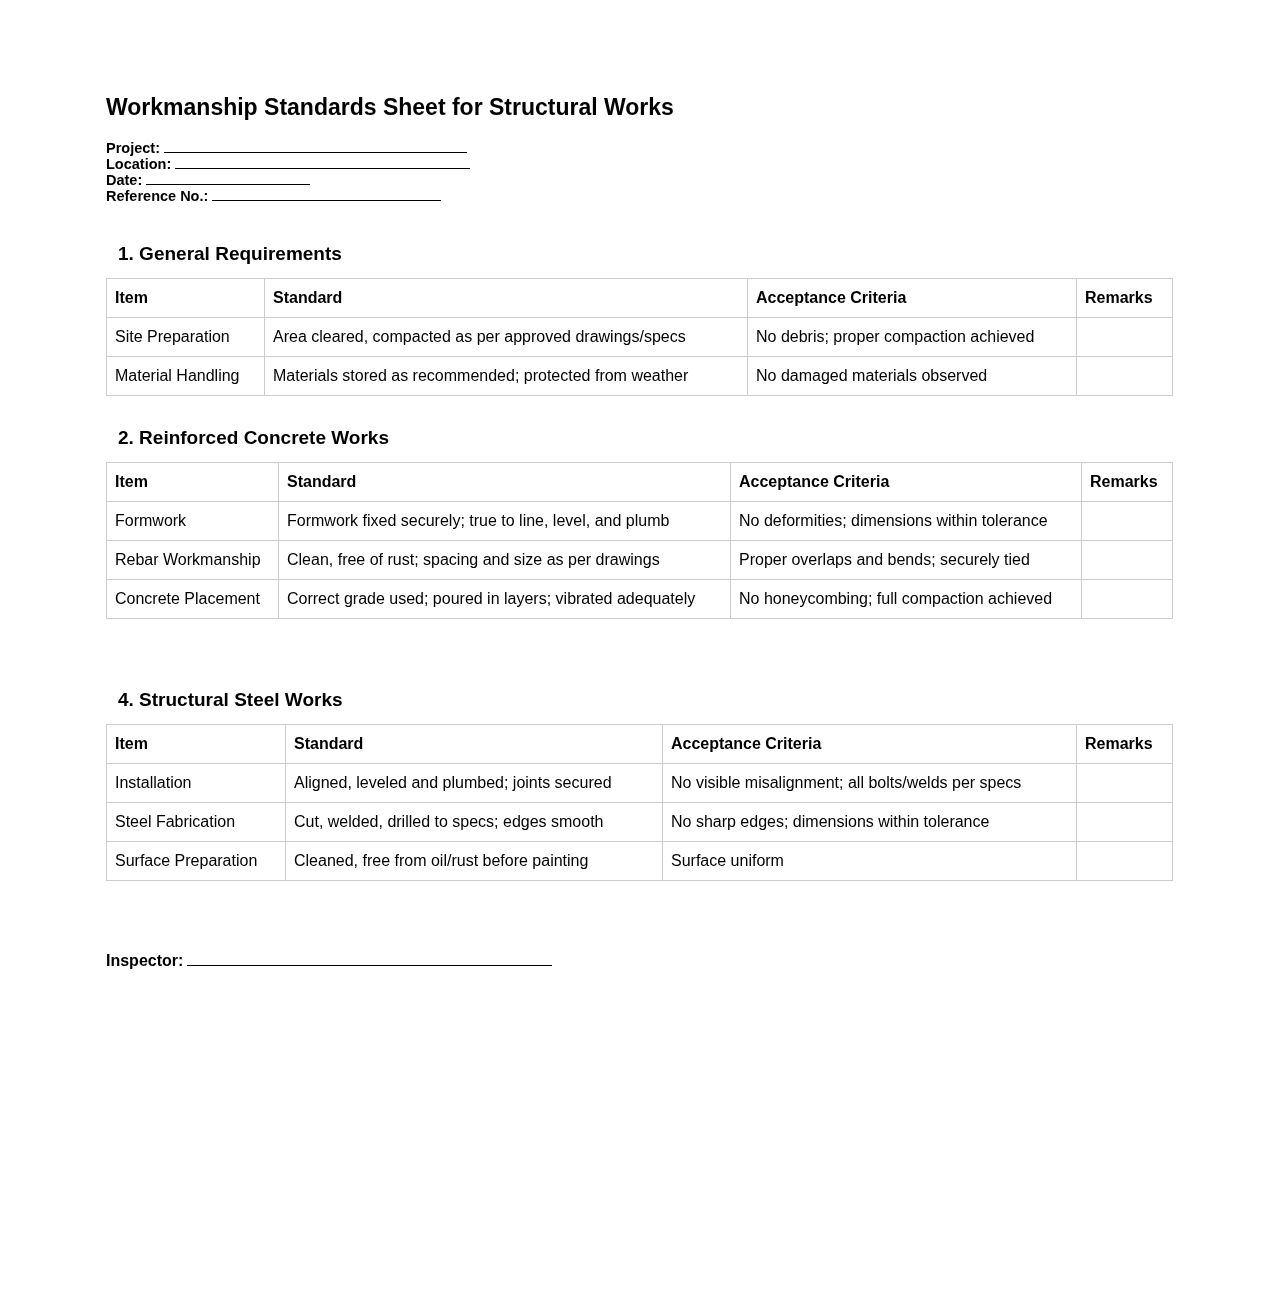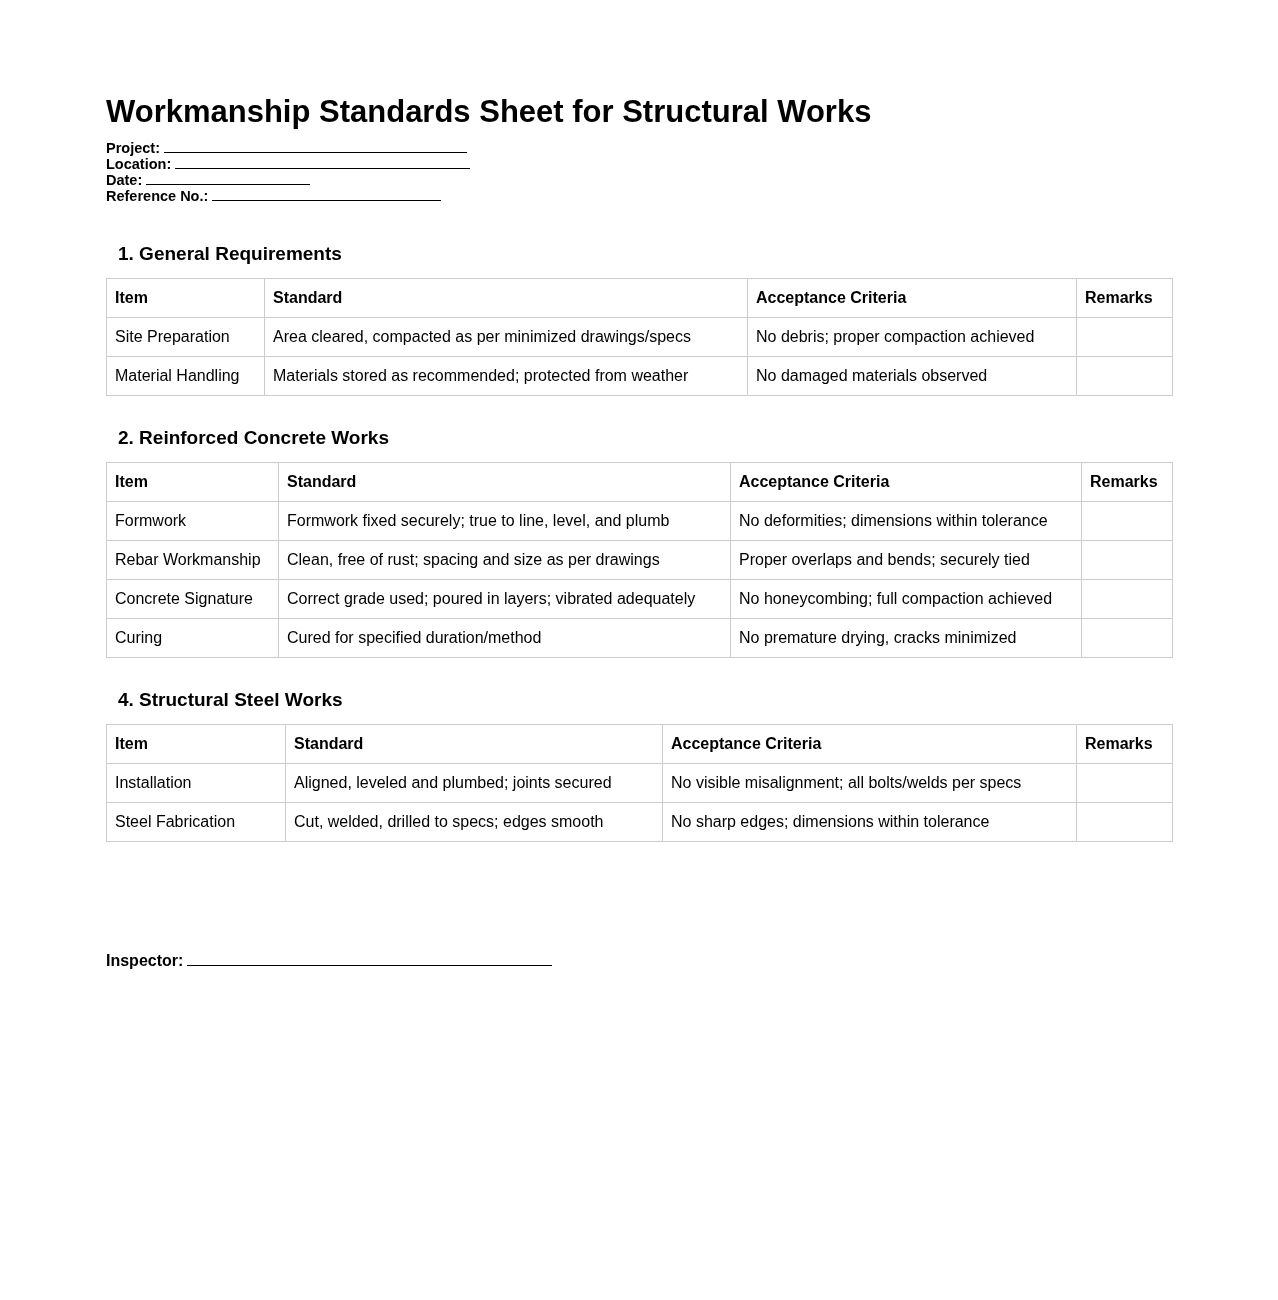--- a/index.html
+++ b/index.html
@@ -5,7 +5,7 @@
   html, body { margin: 0; padding: 0; background: #ffffff; }
   body { width: 1278px; height: 1300px; position: relative; font-family: "Liberation Sans", sans-serif; color: #000; }
   .page { position: absolute; left: 106px; top: 0; width: 1066px; }
-  h1 { position: absolute; left: 0; top: 94px; margin: 0; font-size: 31px; font-weight: bold; white-space: nowrap; letter-spacing: 0; }
+  h1 { position: absolute; left: 0; top: 94px; margin: 0; font-size: 23px; font-weight: bold; white-space: nowrap; letter-spacing: 0; }
   .meta { position: absolute; left: 0; top: 140px; font-size: 14.5px; font-weight: bold; line-height: 16px; }
   .meta div { white-space: nowrap; }
   .line { display: inline-block; border-bottom: 1px solid #000; height: 12px; vertical-align: baseline; margin-left: 4px; }

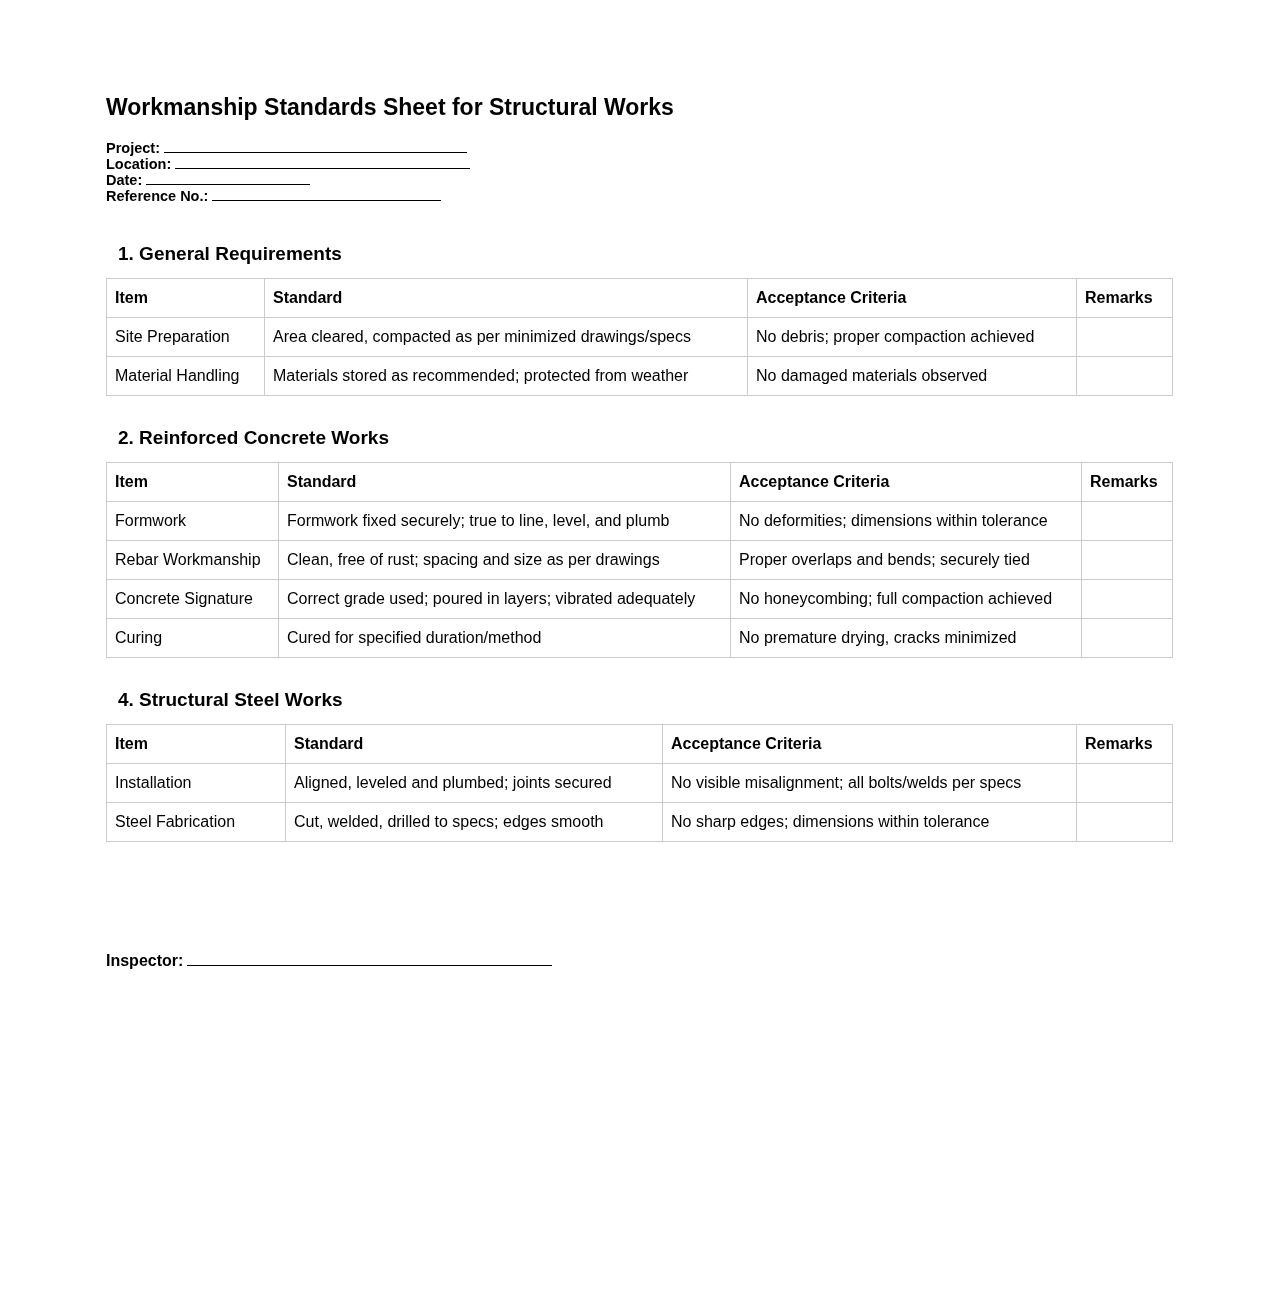--- a/index.html
+++ b/index.html
@@ -47,7 +47,7 @@
     </tr>
     <tr>
       <td>Site Preparation</td>
-      <td>Area cleared, compacted as per minimized drawings/specs</td>
+      <td>Area cleared, compacted as per approved drawings/specs</td>
       <td>No debris; proper compaction achieved</td>
       <td></td>
     </tr>

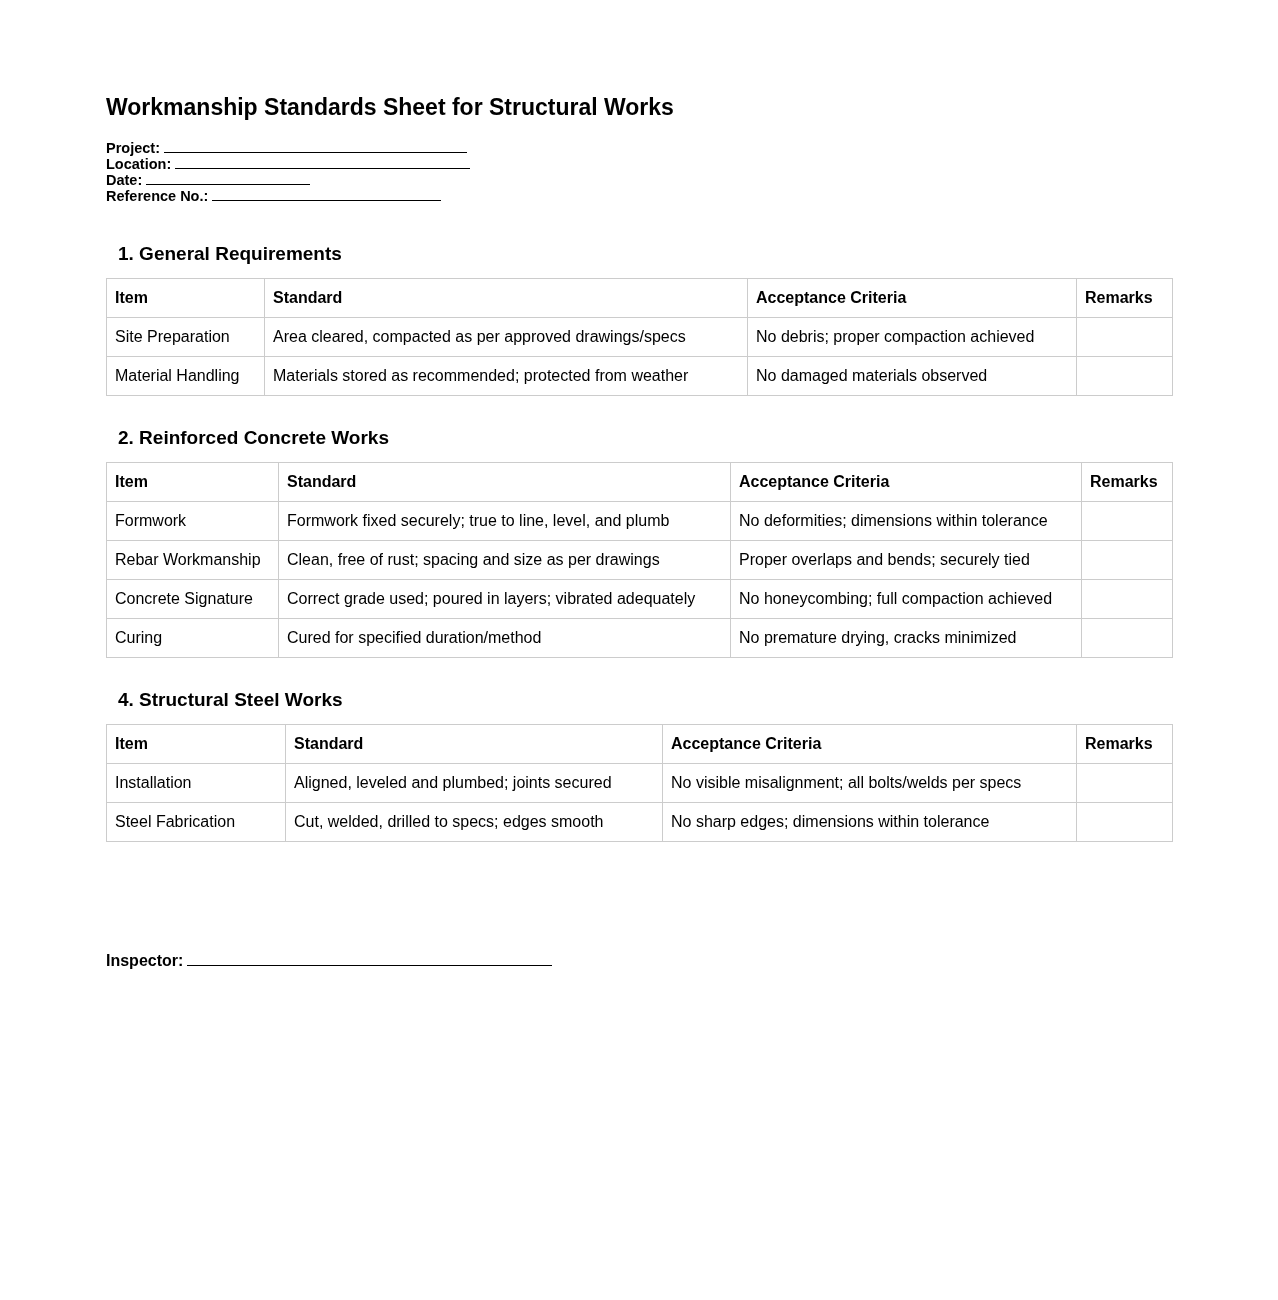--- a/index.html
+++ b/index.html
@@ -88,7 +88,7 @@
       <td></td>
     </tr>
     <tr>
-      <td>Concrete Signature</td>
+      <td>Concrete Placement</td>
       <td>Correct grade used; poured in layers; vibrated adequately</td>
       <td>No honeycombing; full compaction achieved</td>
       <td></td>

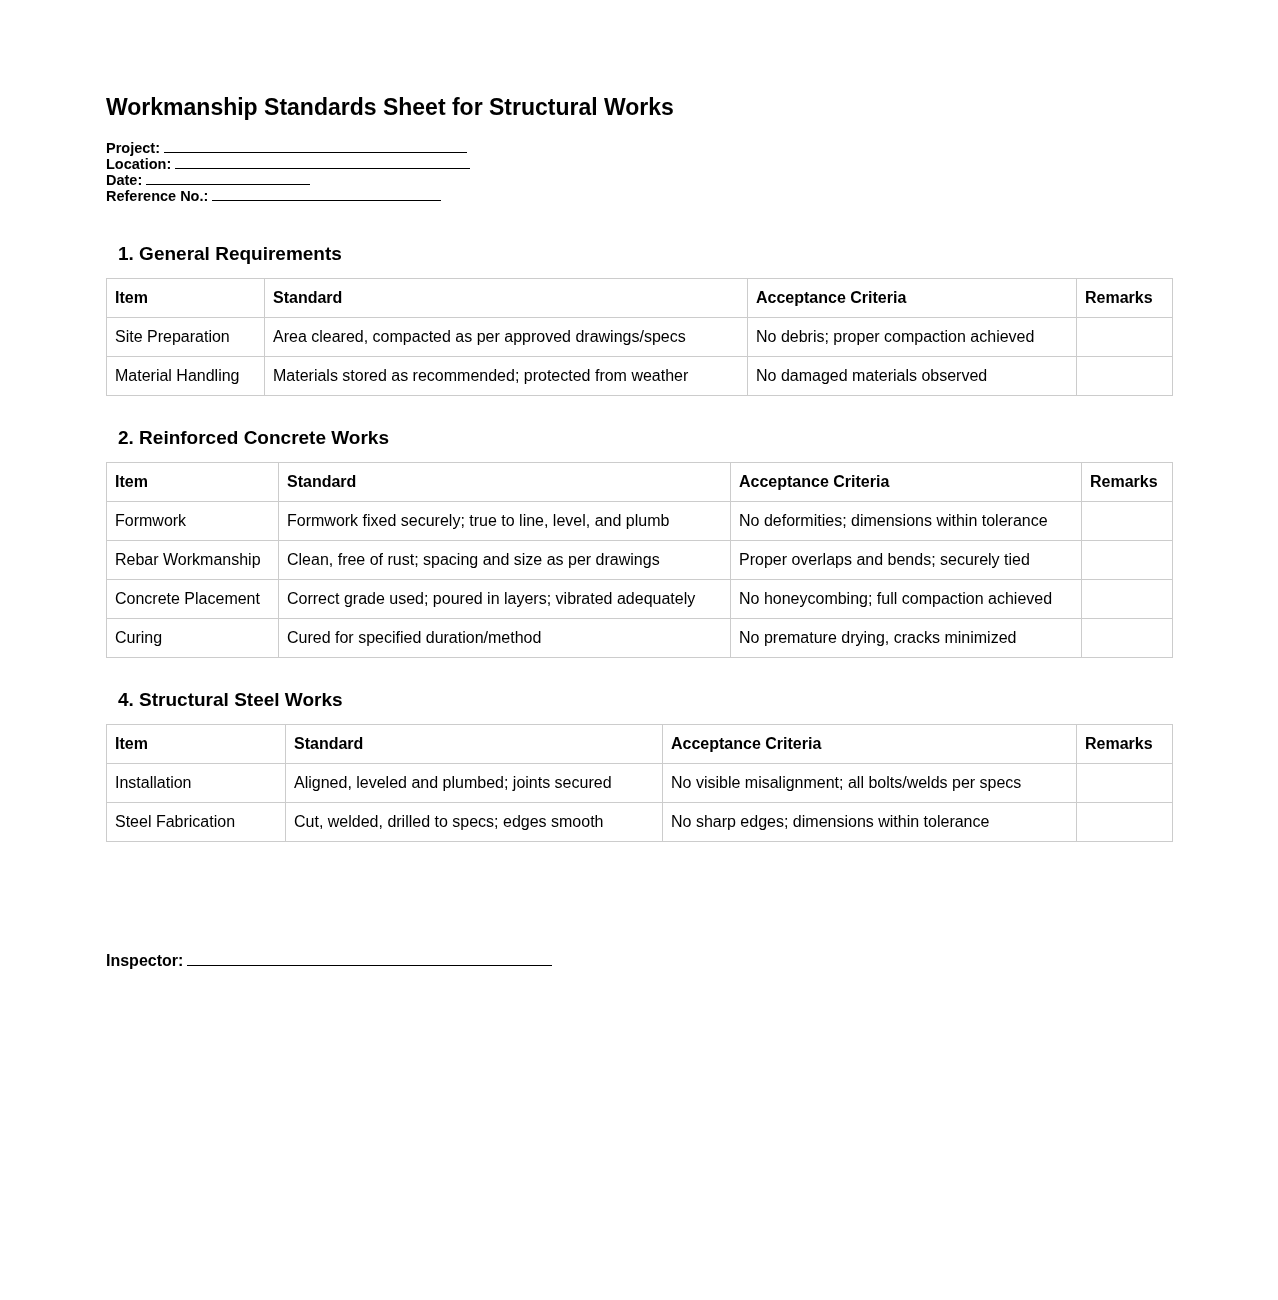--- a/index.html
+++ b/index.html
@@ -93,12 +93,6 @@
       <td>No honeycombing; full compaction achieved</td>
       <td></td>
     </tr>
-    <tr>
-      <td>Curing</td>
-      <td>Cured for specified duration/method</td>
-      <td>No premature drying, cracks minimized</td>
-      <td></td>
-    </tr>
   </tbody>
     </table>
 

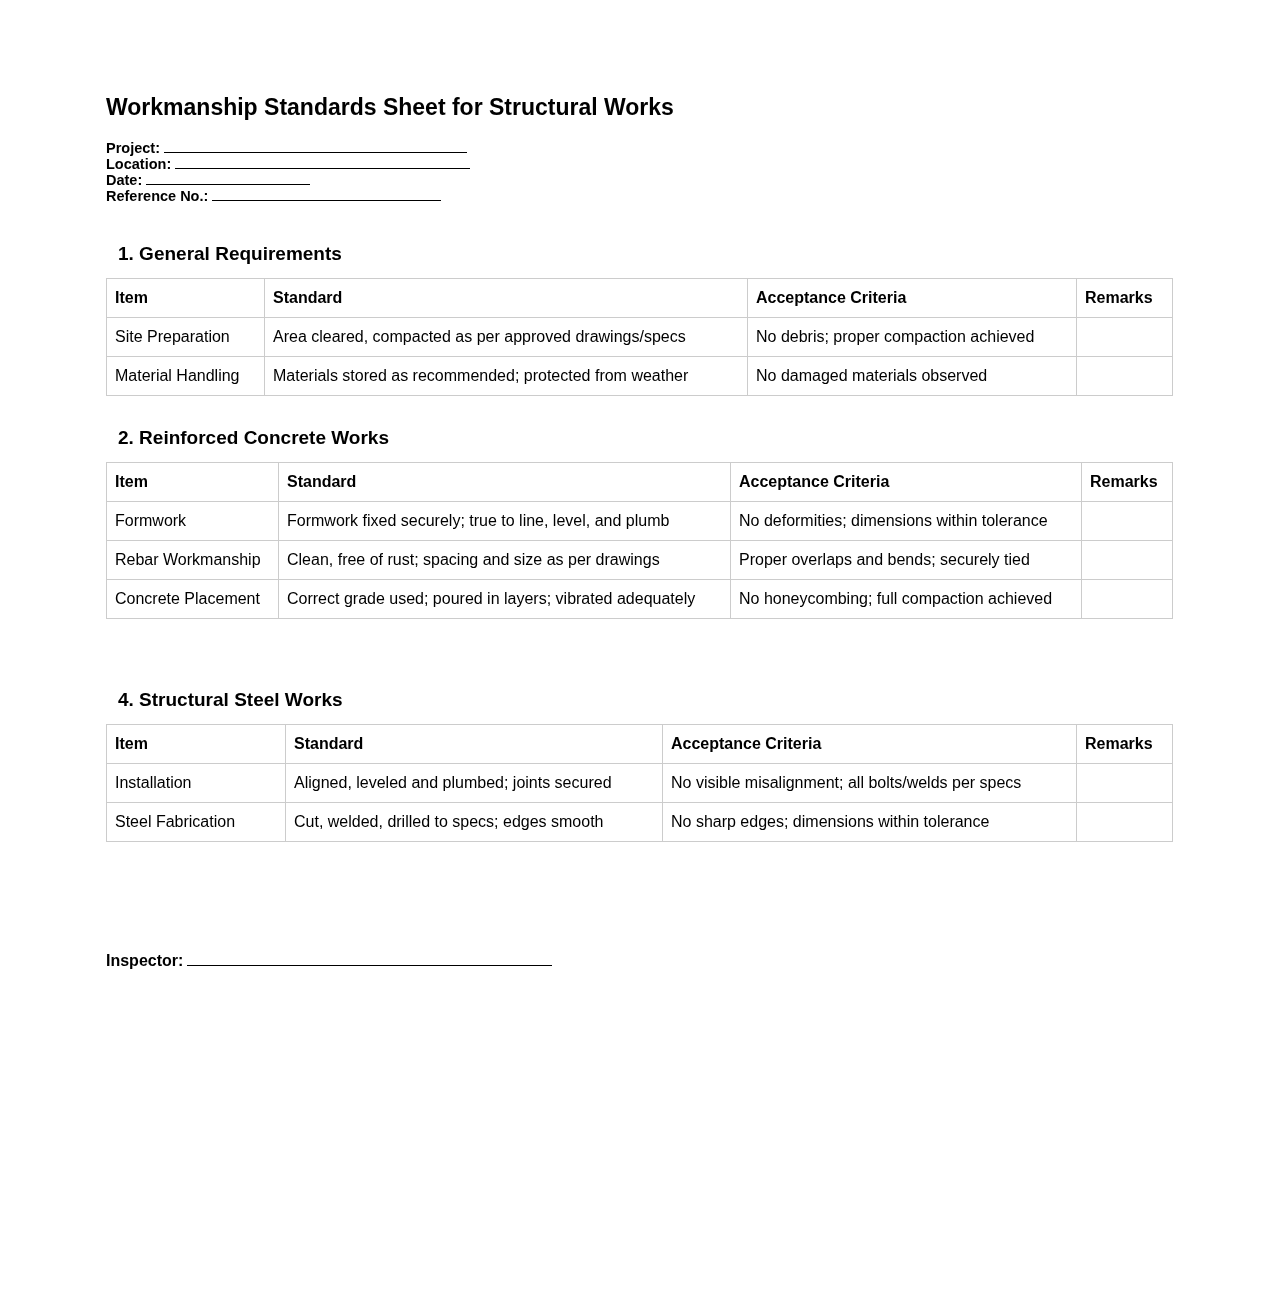--- a/index.html
+++ b/index.html
@@ -123,6 +123,12 @@
       <td>No sharp edges; dimensions within tolerance</td>
       <td></td>
     </tr>
+    <tr>
+      <td>Surface Preparation</td>
+      <td>Cleaned, free from oil/rust before painting</td>
+      <td>Surface uniform</td>
+      <td></td>
+    </tr>
   </tbody>
     </table>
 

